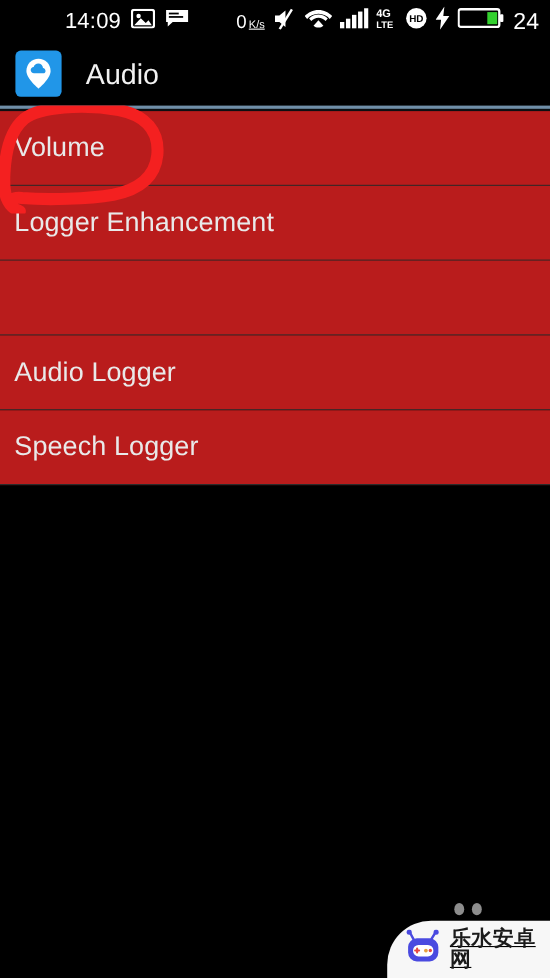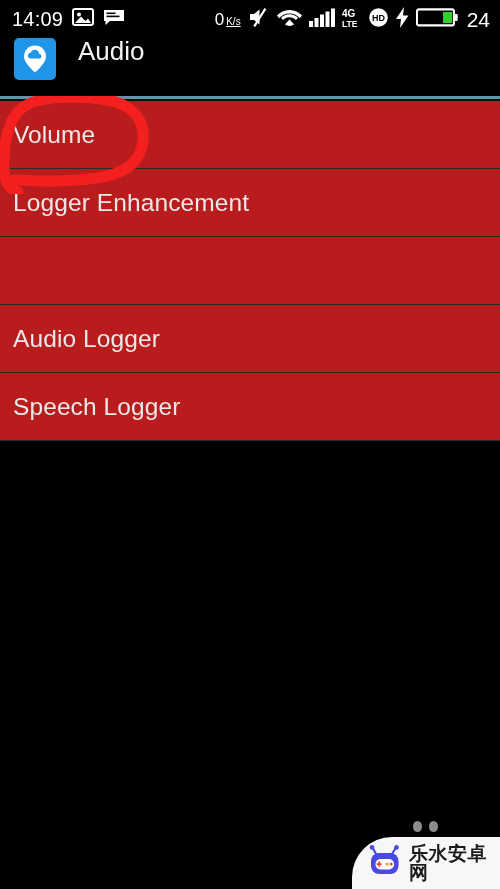--- a/index.html
+++ b/index.html
@@ -38,6 +38,7 @@
     font-size: 20px;
     letter-spacing: 0.2px;
     line-height: 1;
+    margin-left: 47px;
   }
   .sb-right {
     margin-left: auto;

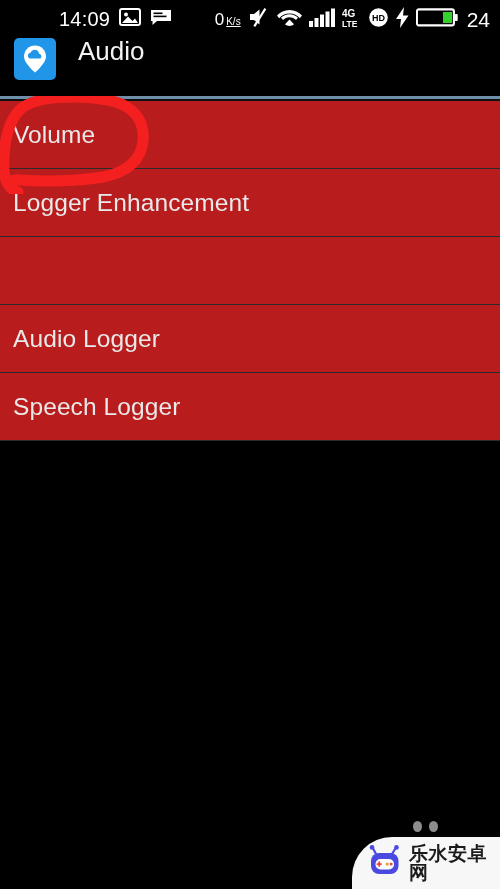--- a/index.html
+++ b/index.html
@@ -75,6 +75,7 @@
     height: 58px;
     background: #000;
     display: flex;
+    align-items: center;
     padding-left: 14px;
     box-sizing: border-box;
   }

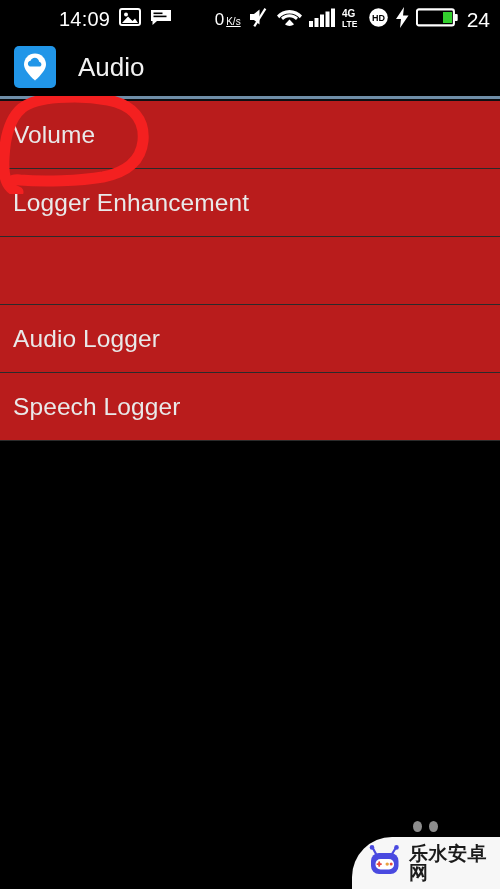--- a/index.html
+++ b/index.html
@@ -166,6 +166,7 @@
     padding-left: 16px;
     box-sizing: border-box;
     z-index: 30;
+    text-decoration: underline;
   }
   .wm-text {
     font-size: 19px;

